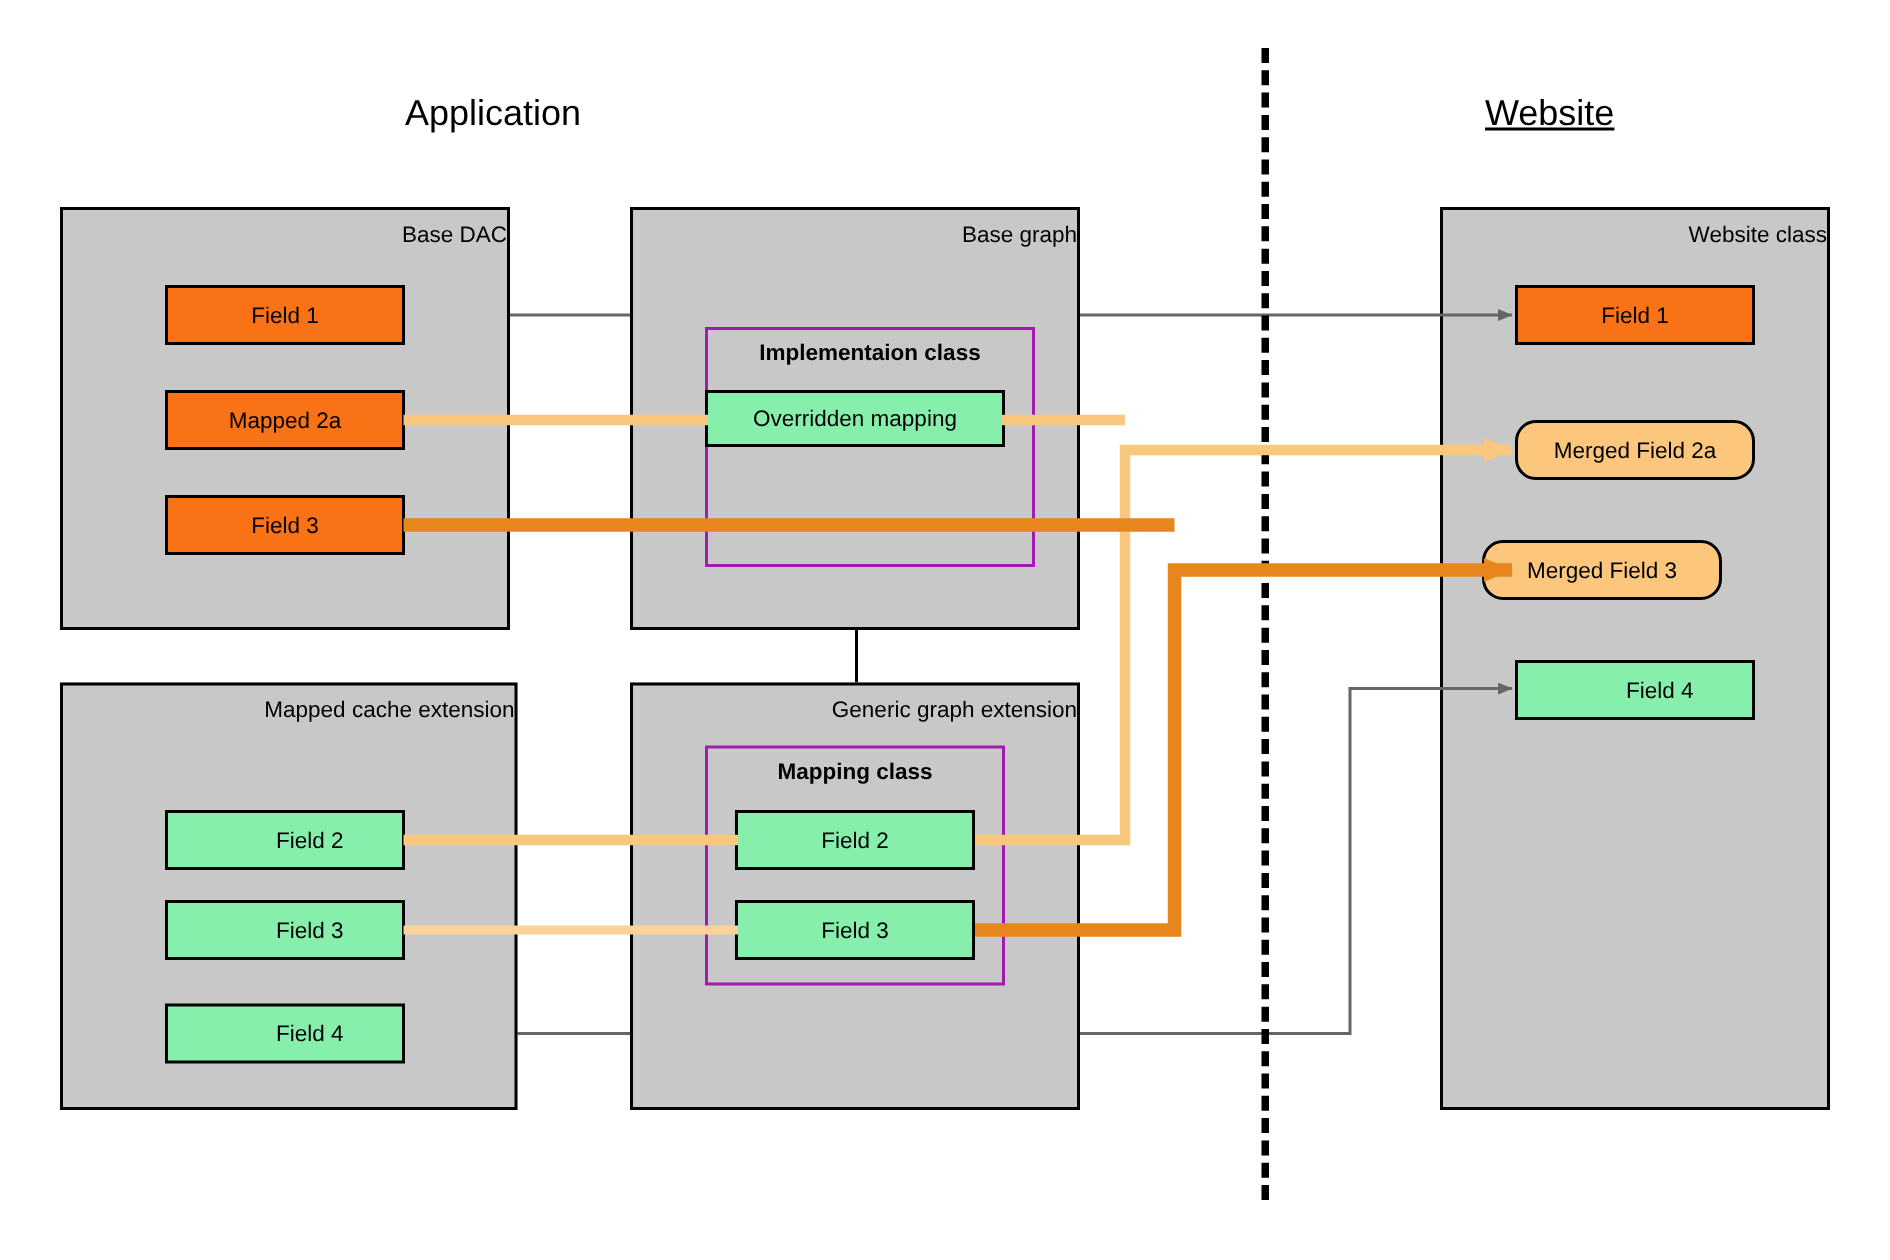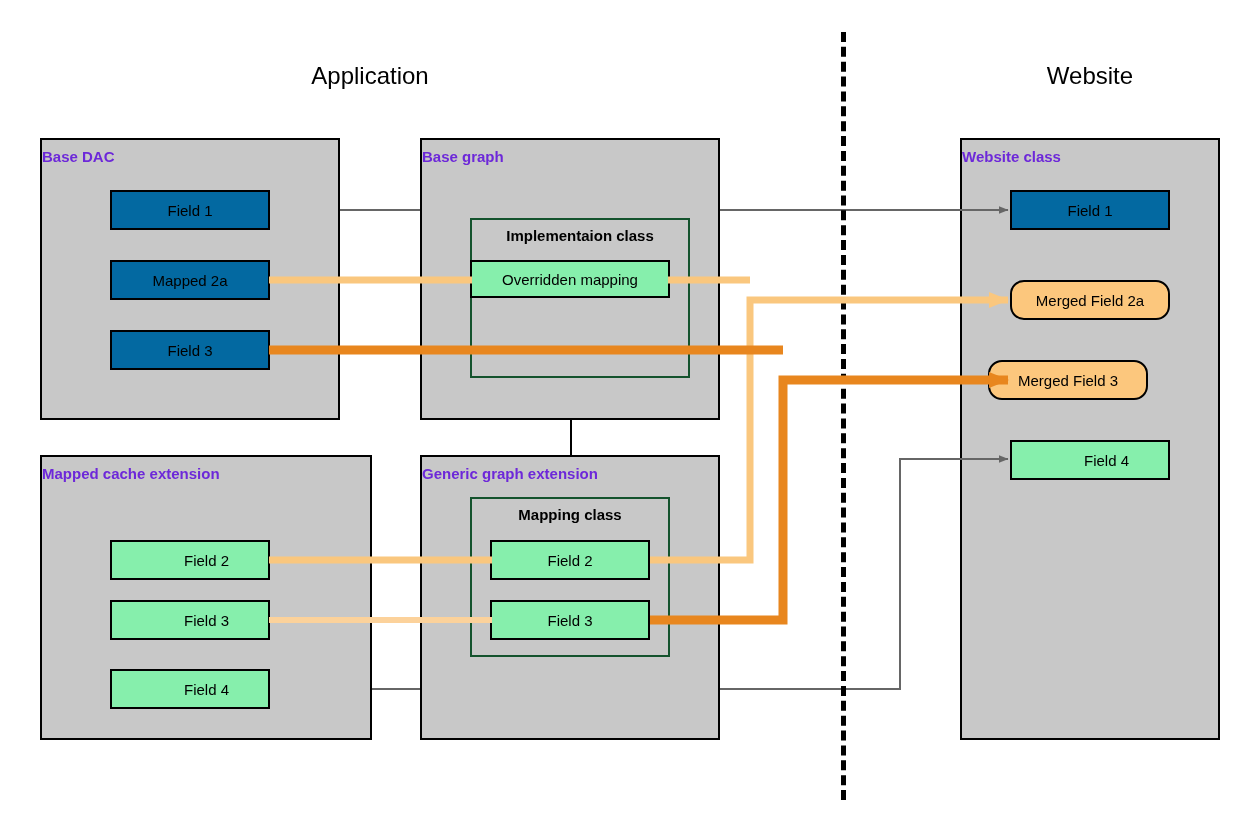--- a/index.html
+++ b/index.html
@@ -21,7 +21,7 @@
     position:absolute;
     font-size:24px;
     color:#000000;
-    text-align:center;
+    text-align:left;
     white-space:nowrap;
     line-height:1;
   }

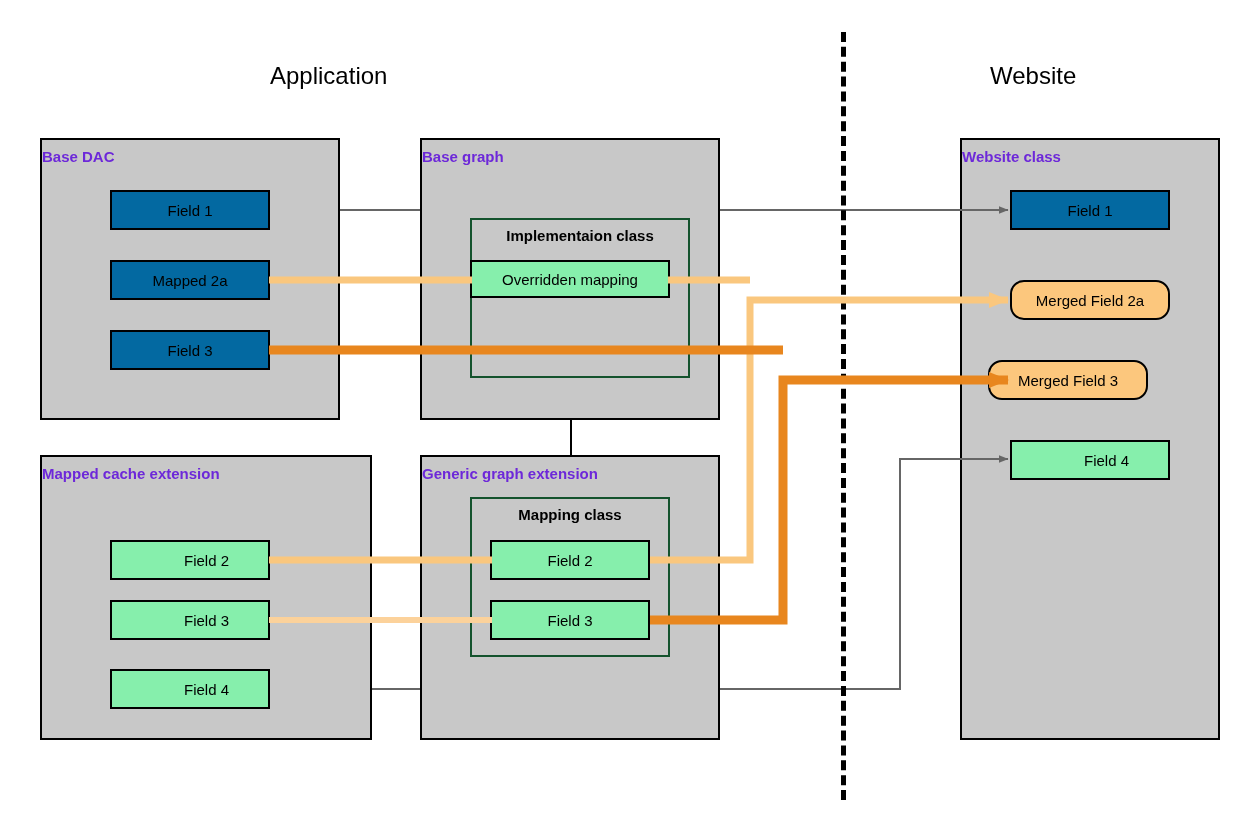--- a/index.html
+++ b/index.html
@@ -106,7 +106,7 @@
 <div id="stage">
 
   <div class="section-title" style="left:270px;top:64px;width:200px;">Application</div>
-  <div class="section-title" style="left:990px;top:64px;width:200px;">Website</div>
+  <div class="section-title" style="left:990px;top:64px;width:200px;text-decoration:underline;">Website</div>
 
   <svg id="wires-under">
 

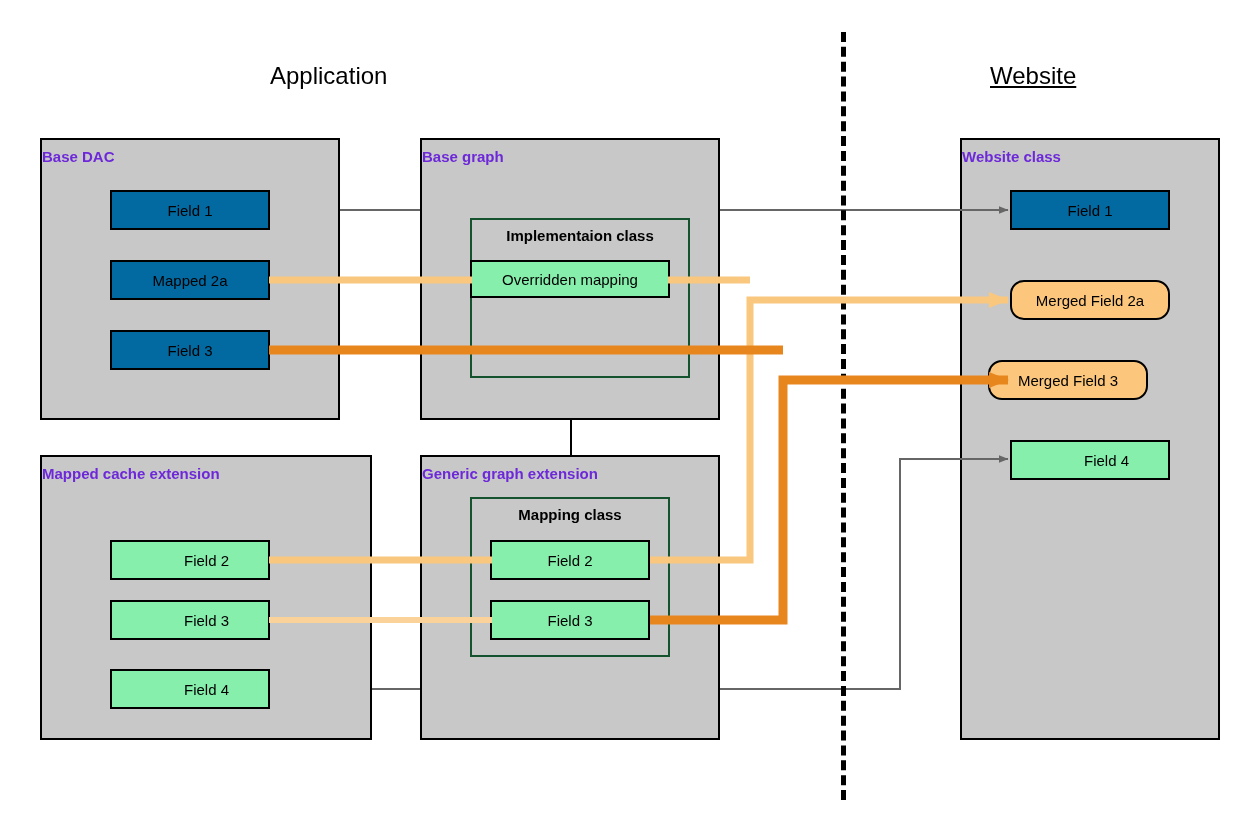--- a/index.html
+++ b/index.html
@@ -37,10 +37,10 @@
     position:absolute;
     left:0;right:0;
     top:8px;
-    text-align:left;
+    text-align:right;
     font-size:15px;
-    font-weight:bold;
-    color:#6d28d9;
+    font-weight:normal;
+    color:#000000;
     white-space:nowrap;
   }
 

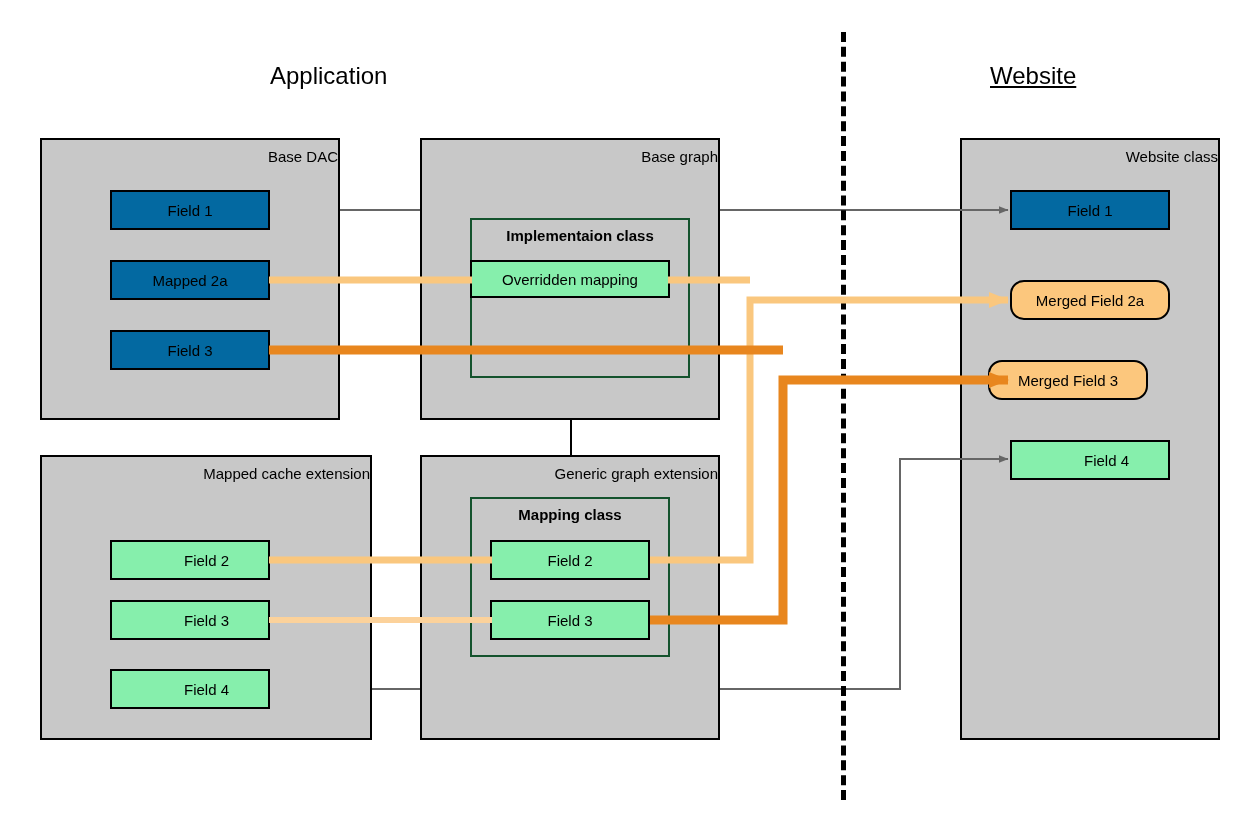--- a/index.html
+++ b/index.html
@@ -74,7 +74,7 @@
     color:#000000;
     white-space:nowrap;
   }
-  .f-green{background:#0369a1;}
+  .f-green{background:#f97316;}
   .f-blue {background:#86efac;padding-left:33px;}
   .f-orange{background:#fcc77d;border-radius:14px;}
   .f-grey {background:#86efac;}

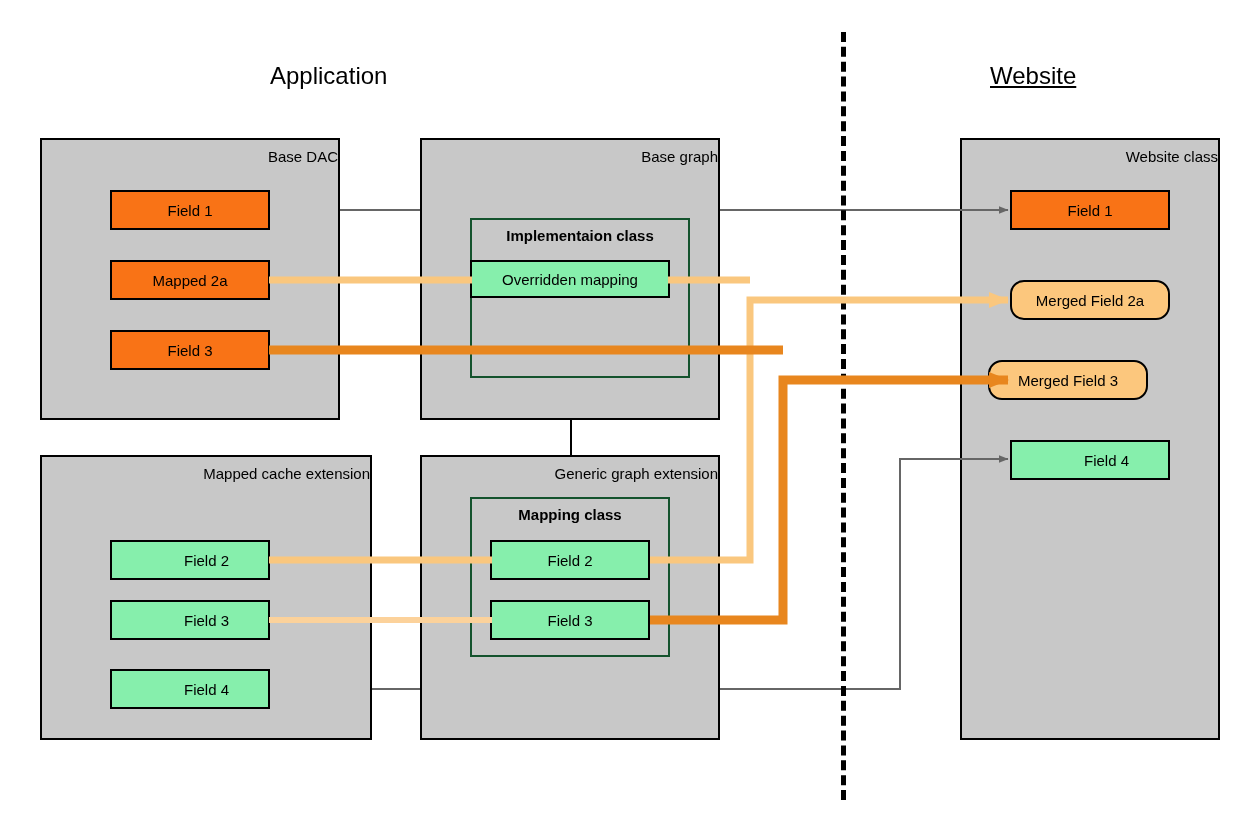--- a/index.html
+++ b/index.html
@@ -48,7 +48,7 @@
   .class-frame{
     position:absolute;
     background:transparent;
-    border:2px solid #14532d;
+    border:2px solid #a21caf;
     box-sizing:border-box;
   }
   .class-title{

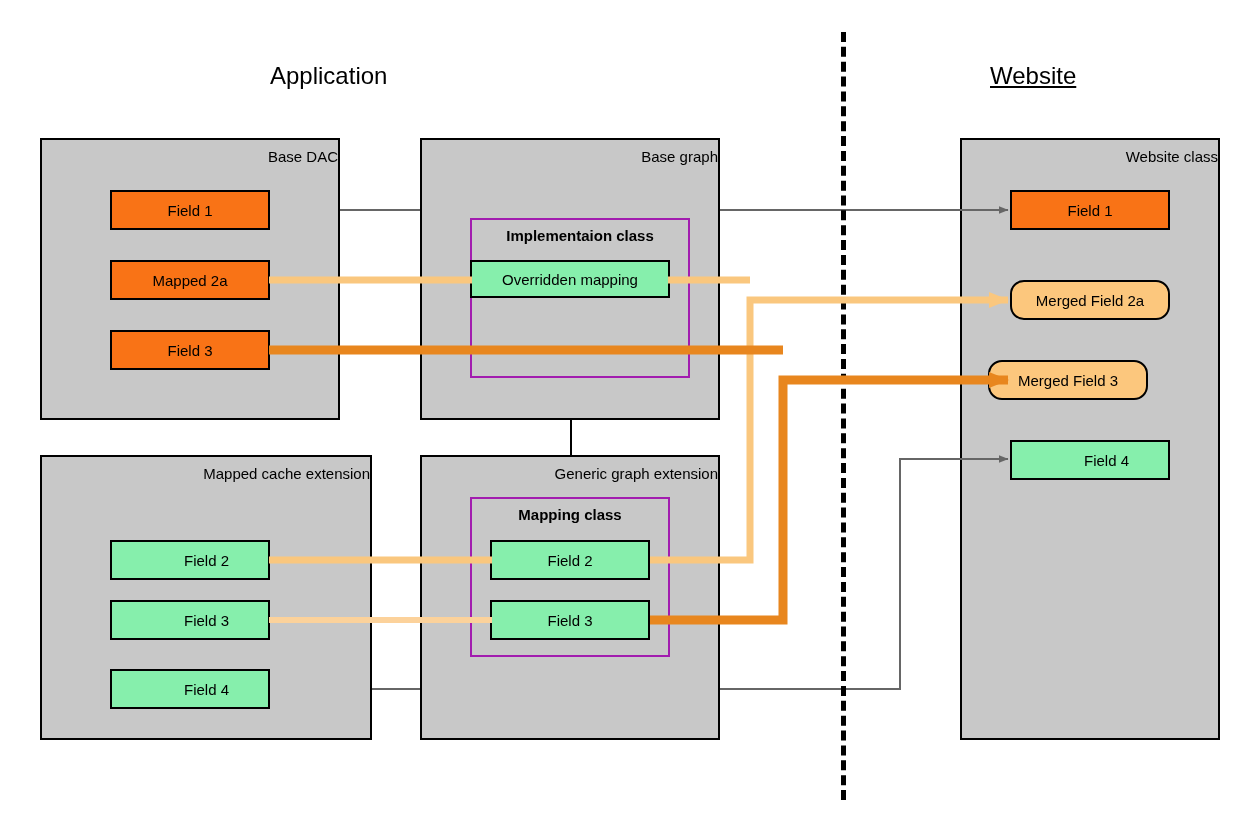--- a/index.html
+++ b/index.html
@@ -124,7 +124,7 @@
   <div class="field f-green" style="left:110px;top:260px;width:160px;height:40px;">Mapped 2a</div>
   <div class="field f-green" style="left:110px;top:330px;width:160px;height:40px;">Field 3</div>
 
-  <div class="container-box" style="left:40px;top:455px;width:332px;height:285px;">
+  <div class="container-box" style="left:40px;top:455px;width:305px;height:285px;">
     <div class="container-title">Mapped cache extension</div>
   </div>
   <div class="field f-blue" style="left:110px;top:540px;width:160px;height:40px;">Field 2</div>

